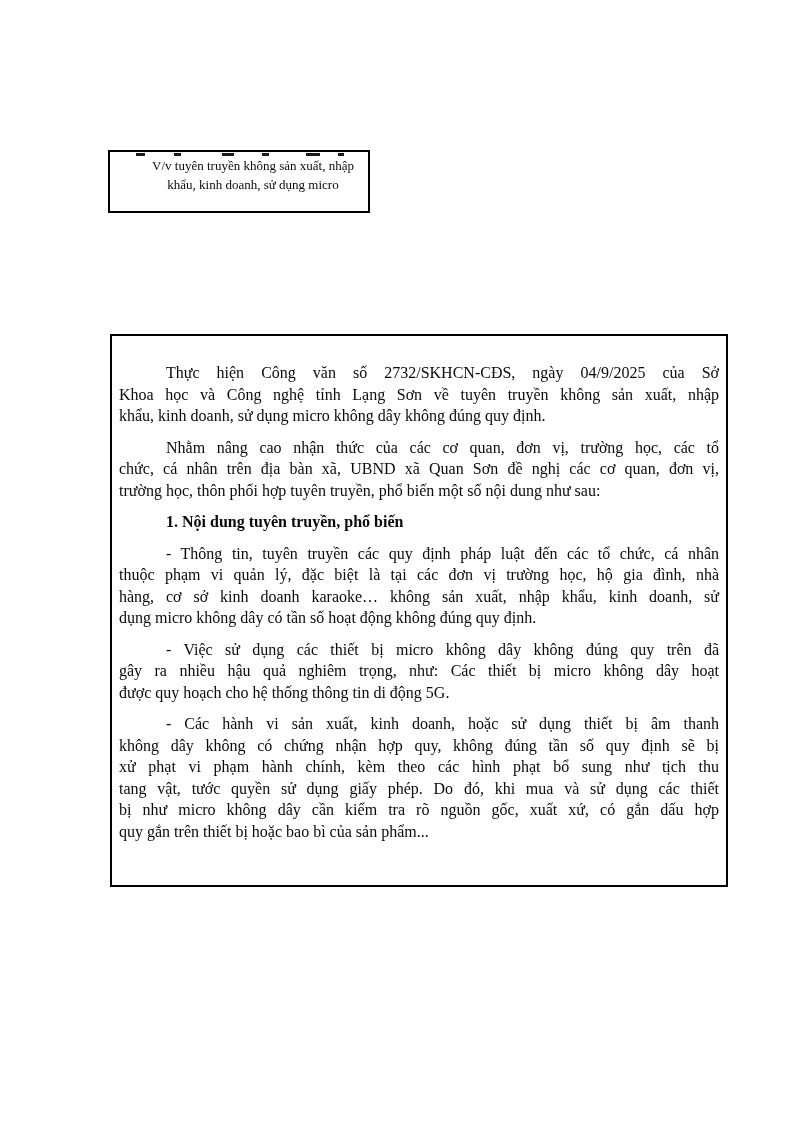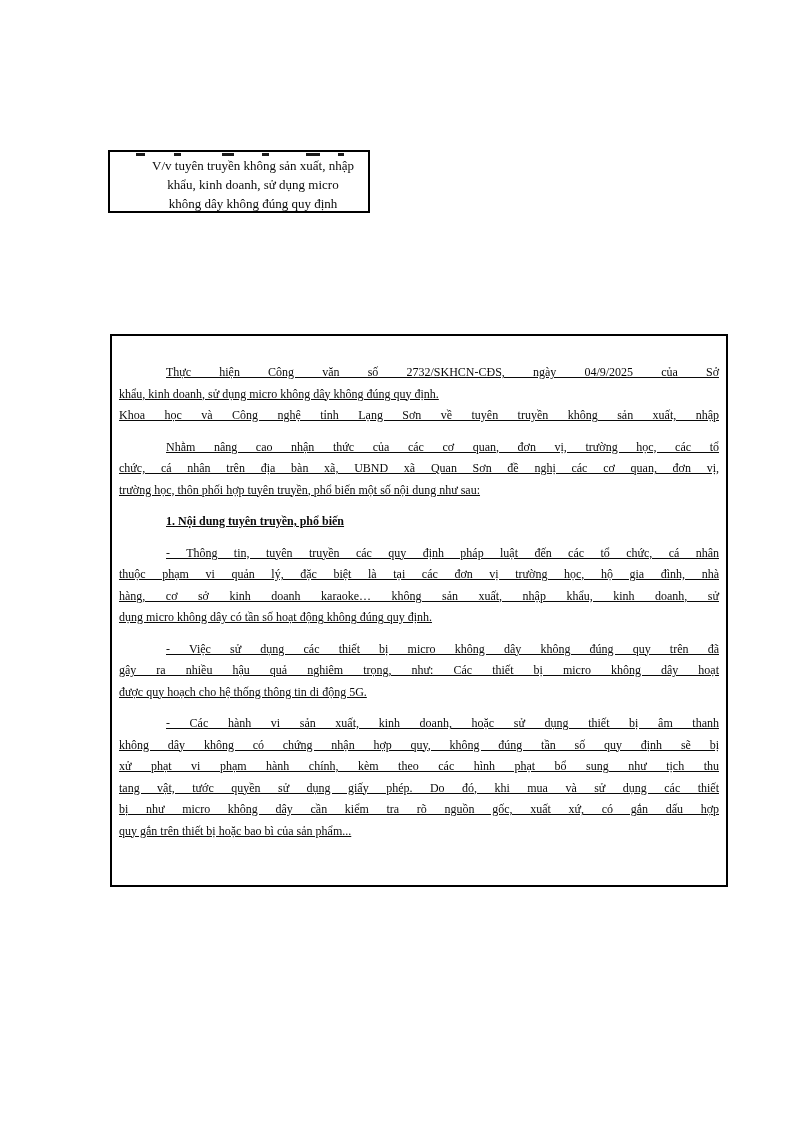--- a/index.html
+++ b/index.html
@@ -61,7 +61,6 @@
   <span class="remnant r6"></span>
   <div>V/v tuyên truyền không sản xuất, nhập</div>
   <div>khẩu, kinh doanh, sử dụng micro</div>
-  <div>không dây không đúng quy định</div>
 </div>
 
 <div class="doc-box" id="body-box">

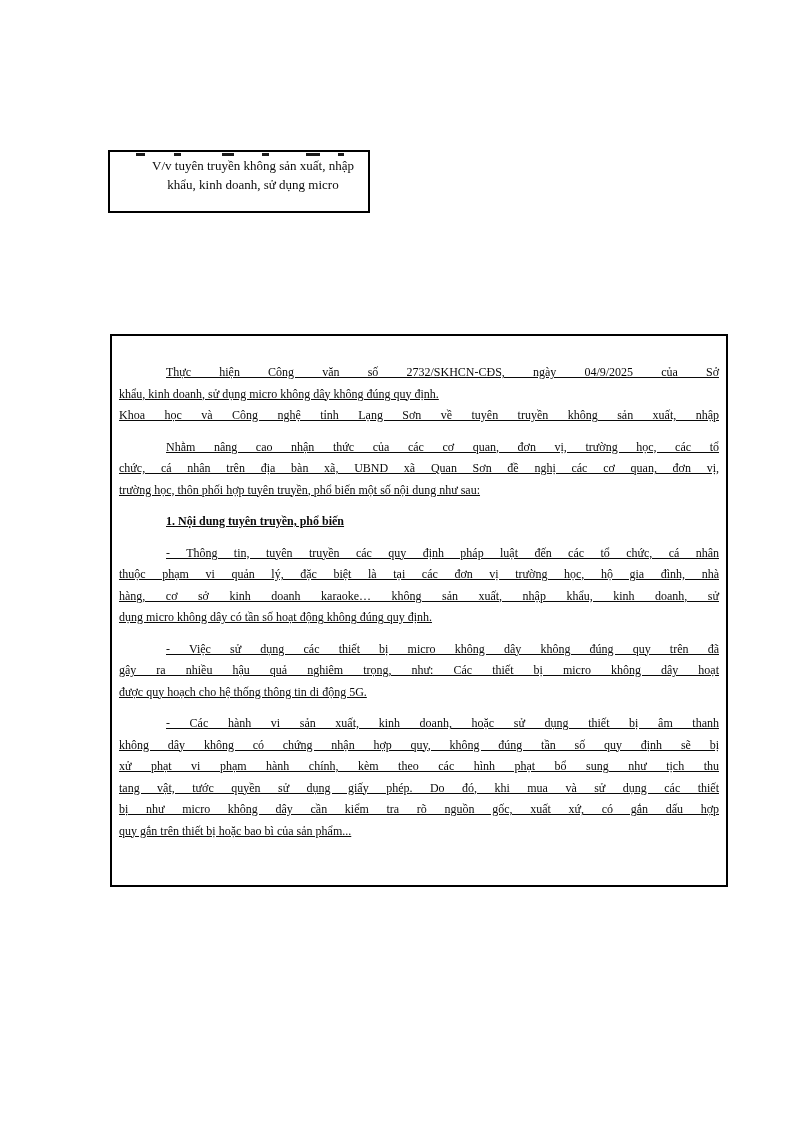--- a/index.html
+++ b/index.html
@@ -38,9 +38,8 @@
   #body-box {
     left: 110px; top: 334px;
     width: 618px; height: 553px;
-    font-size: 12px; line-height: 21.5px;
+    font-size: 16px; line-height: 21.5px;
     padding: 26px 7px 0 7px;
-    text-decoration: underline;
   }
   .para { margin: 0 0 10px 0; }
   .para:last-child { margin-bottom: 0; }

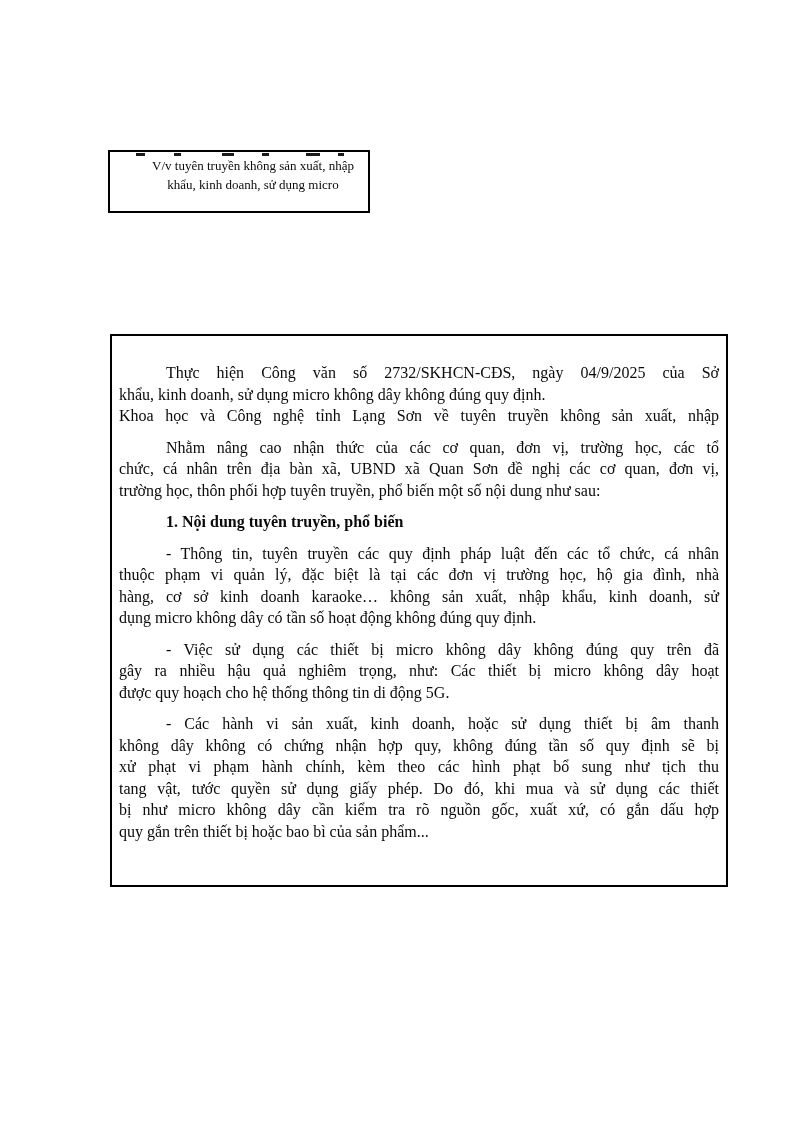--- a/index.html
+++ b/index.html
@@ -66,8 +66,8 @@
 
   <div class="para">
     <div class="ln jl fl">Thực hiện Công văn số 2732/SKHCN-CĐS, ngày 04/9/2025 của Sở</div>
+    <div class="ln jl">Khoa học và Công nghệ tỉnh Lạng Sơn về tuyên truyền không sản xuất, nhập</div>
     <div class="ln">khẩu, kinh doanh, sử dụng micro không dây không đúng quy định.</div>
-    <div class="ln jl">Khoa học và Công nghệ tỉnh Lạng Sơn về tuyên truyền không sản xuất, nhập</div>
   </div>
 
   <div class="para">

